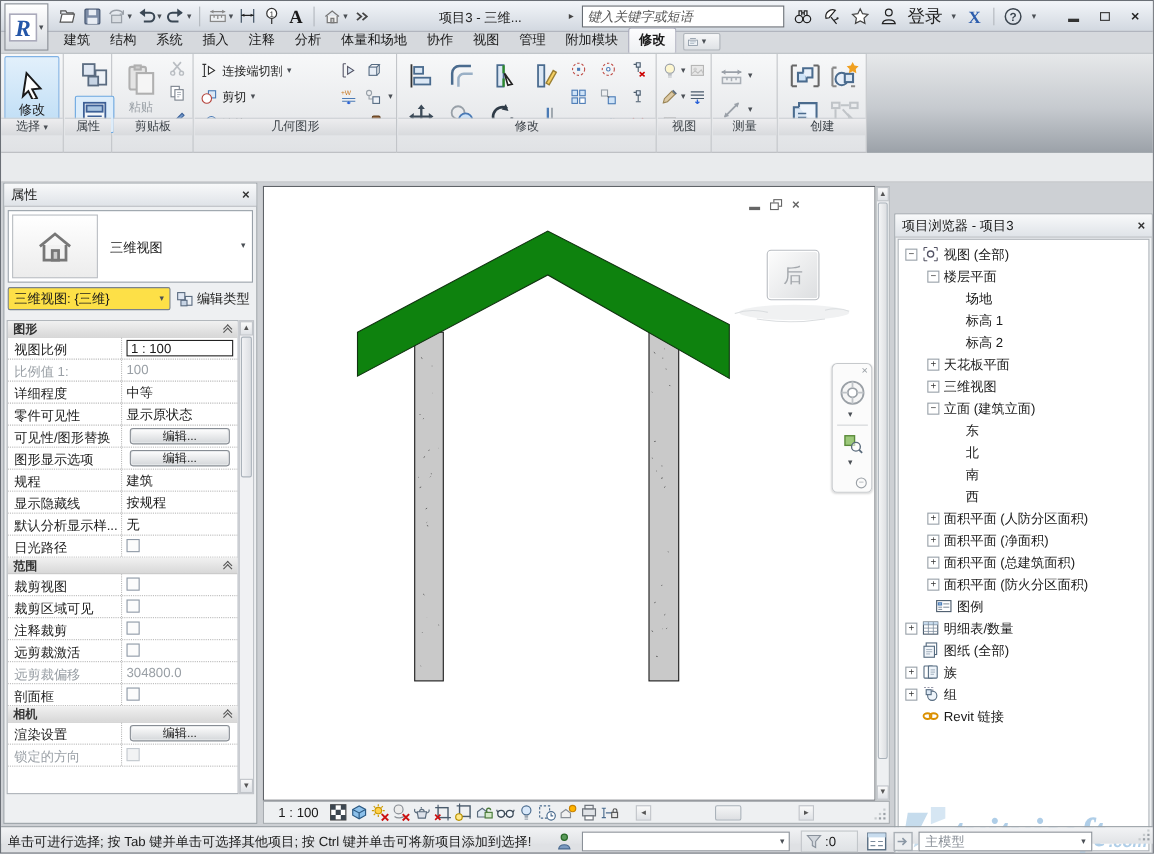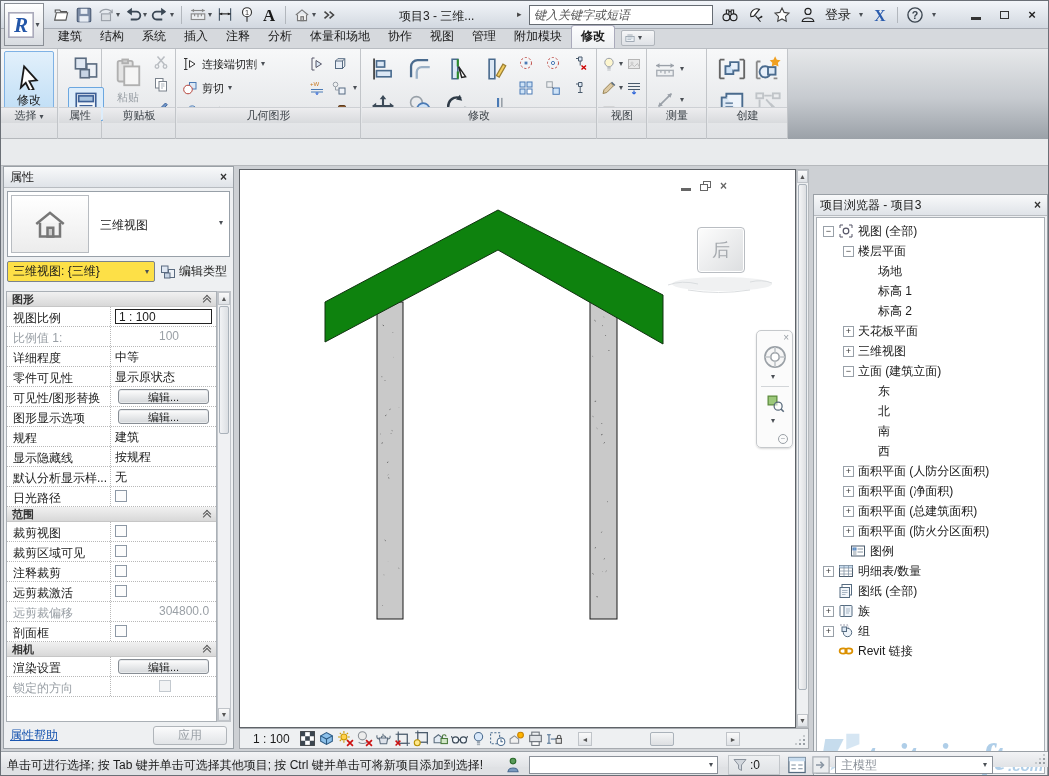--- a/index.html
+++ b/index.html
@@ -28,7 +28,7 @@
           font-size:12px;padding:0 4px;font-family:inherit;}
   .search::placeholder{font-style:italic;color:#555;}
   .tb-right{position:absolute;left:720px;top:3px;display:flex;align-items:center;gap:8px;height:22px;}
-  .tb-login{font-size:13px;color:#222;}
+  .tb-login{font-size:16px;color:#222;}
   .tb-sep{width:1px;height:16px;background:#b2b7bd;}
   .winbtns{position:absolute;right:5px;top:5px;display:flex;gap:6px;}
   .wbtn{width:22px;height:17px;display:flex;align-items:center;justify-content:center;color:#222;}

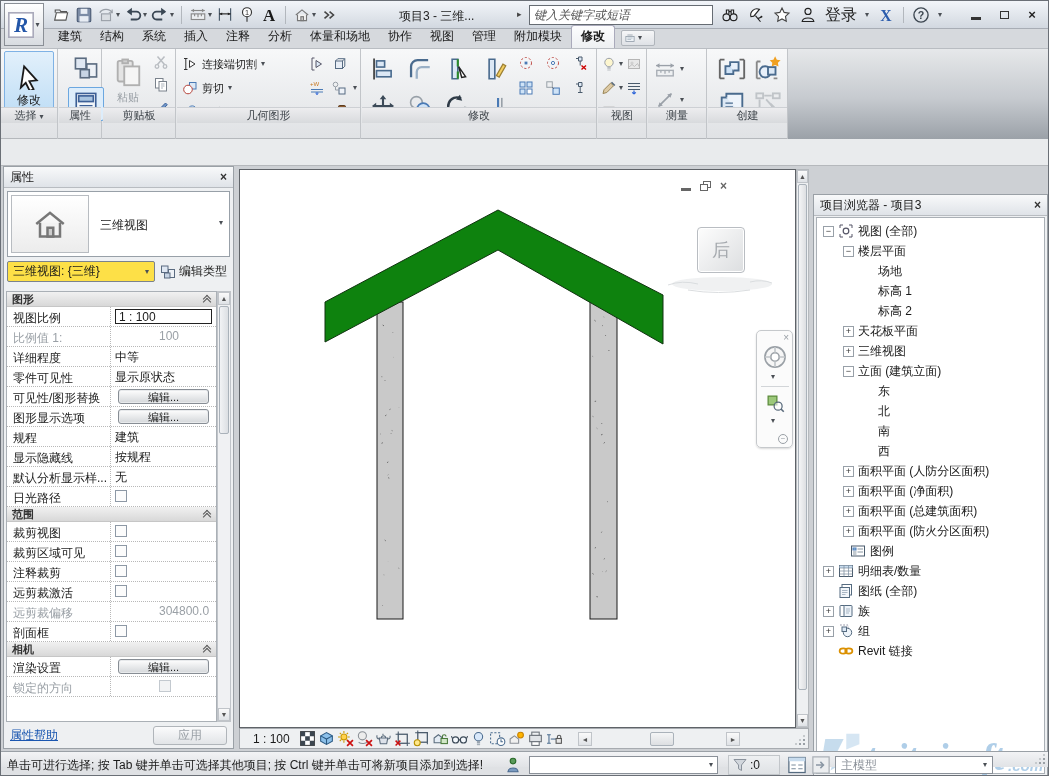--- a/index.html
+++ b/index.html
@@ -108,7 +108,7 @@
   .plabel{width:104px;padding:3px 0 0 6px;border-right:1px dotted #b8b8b8;white-space:nowrap;overflow:hidden;color:#222;}
   .plabel.dis{color:#9aa0a6;}
   .pval{flex:1;padding:2px 4px;white-space:nowrap;overflow:hidden;}
-  .pval.dis{color:#9aa0a6;margin-left:44px;}
+  .pval.dis{color:#9aa0a6;}
   .pv-input{margin:0;border:1px solid #222;height:15px;line-height:14px;padding:0 3px;background:#fff;}
   .pbtn{display:block;margin:0 3px;height:15px;line-height:14px;border:1px solid #878d94;border-radius:3px;
         background:linear-gradient(#fefefe,#d4d7da);text-align:center;font-size:11px;color:#222;

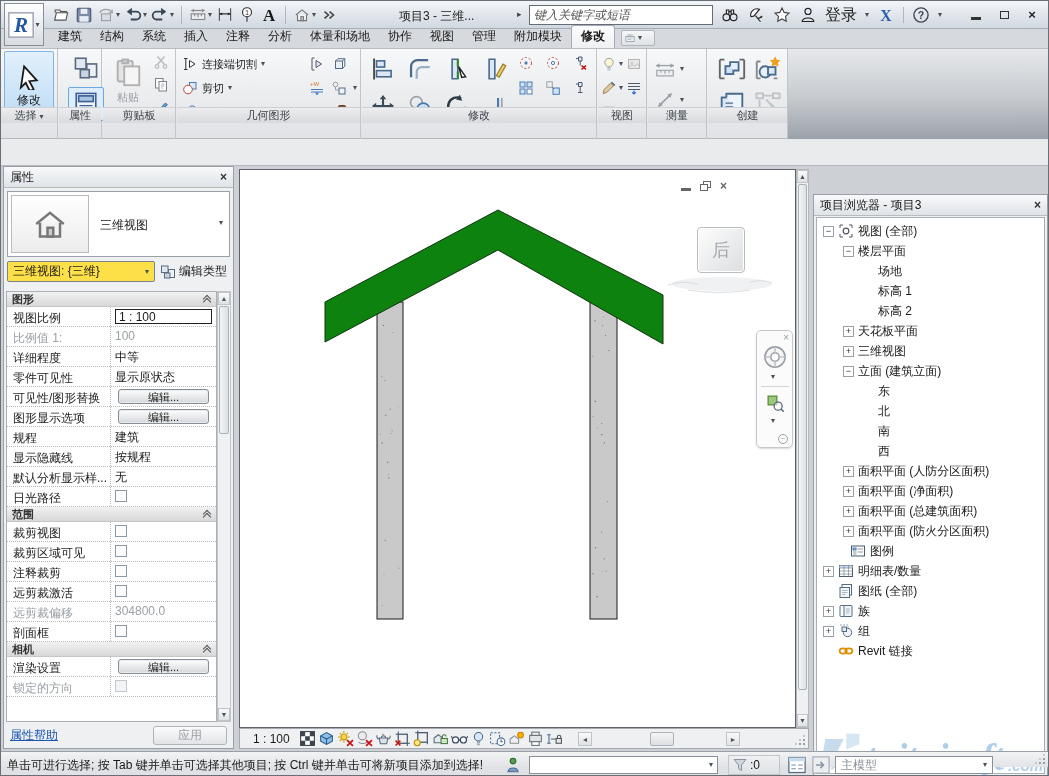--- a/index.html
+++ b/index.html
@@ -964,10 +964,6 @@
         <span class="pthumb" style="top:14px;height:128px;"></span>
         <span class="sbar-btn" style="bottom:0">▼</span>
       </div>
-      <div class="pfoot">
-        <span class="help-link">属性帮助</span>
-        <span class="apply-btn">应用</span>
-      </div>
     </div>
 
     <div class="viewport">

